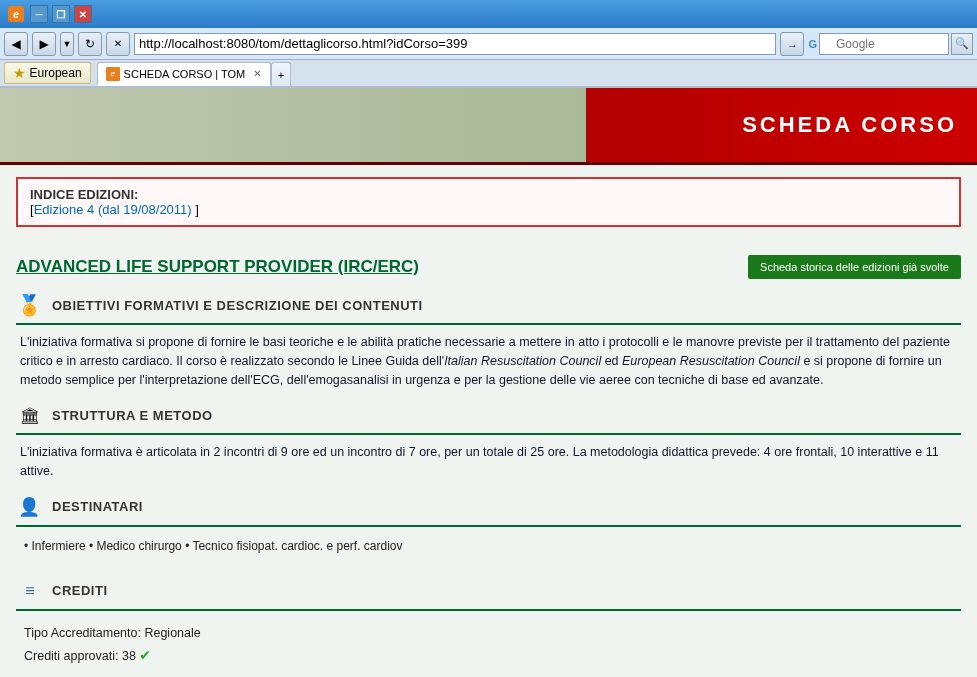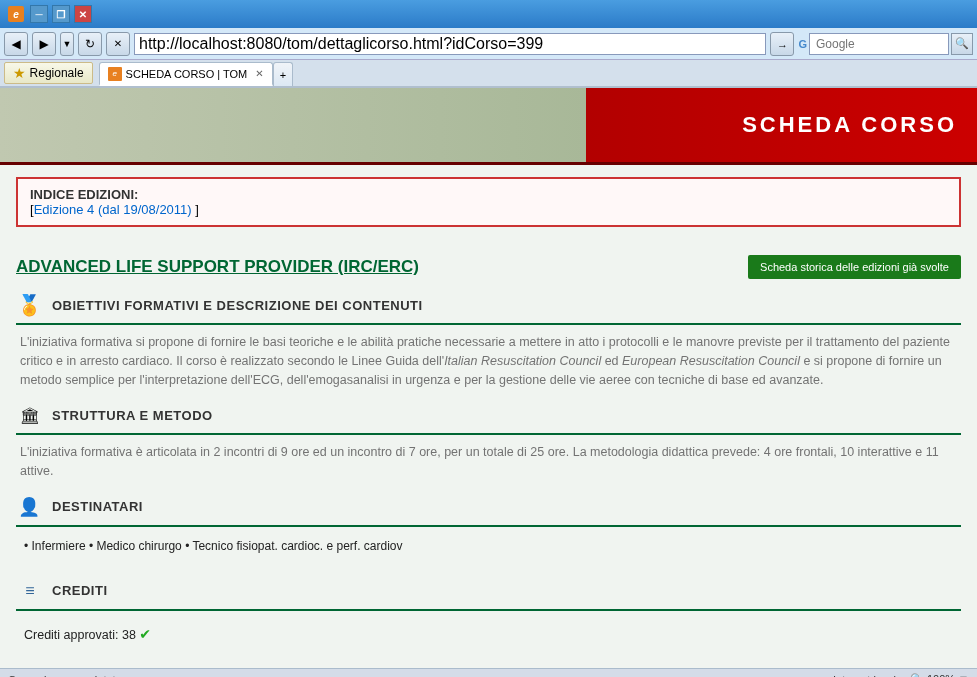--- a/index.html
+++ b/index.html
@@ -46,7 +46,7 @@
     }
     .address-input {
       flex: 1; height: 22px; border: 1px solid #8899bb; padding: 0 4px;
-      font-size: 16px; background: white;
+      font-size: 13px; background: white;
     }
     .search-box {
       width: 140px; height: 22px; border: 1px solid #8899bb; padding: 0 6px;

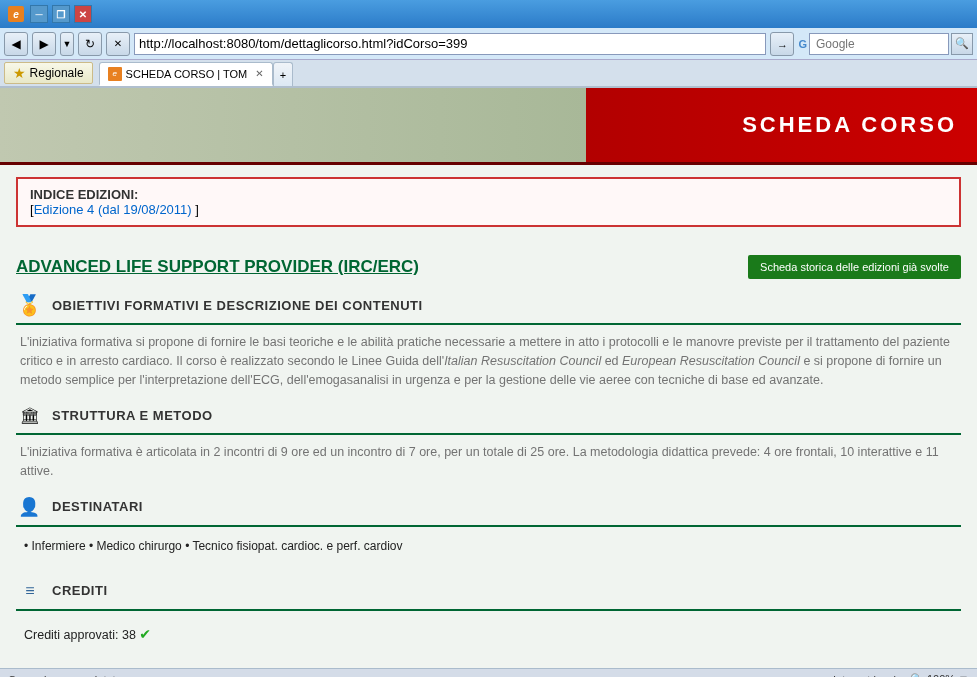--- a/index.html
+++ b/index.html
@@ -49,7 +49,7 @@
       font-size: 13px; background: white;
     }
     .search-box {
-      width: 140px; height: 22px; border: 1px solid #8899bb; padding: 0 6px;
+      width: 130px; height: 22px; border: 1px solid #8899bb; padding: 0 16px;
       font-size: 12px; background: white;
     }
     .search-btn {

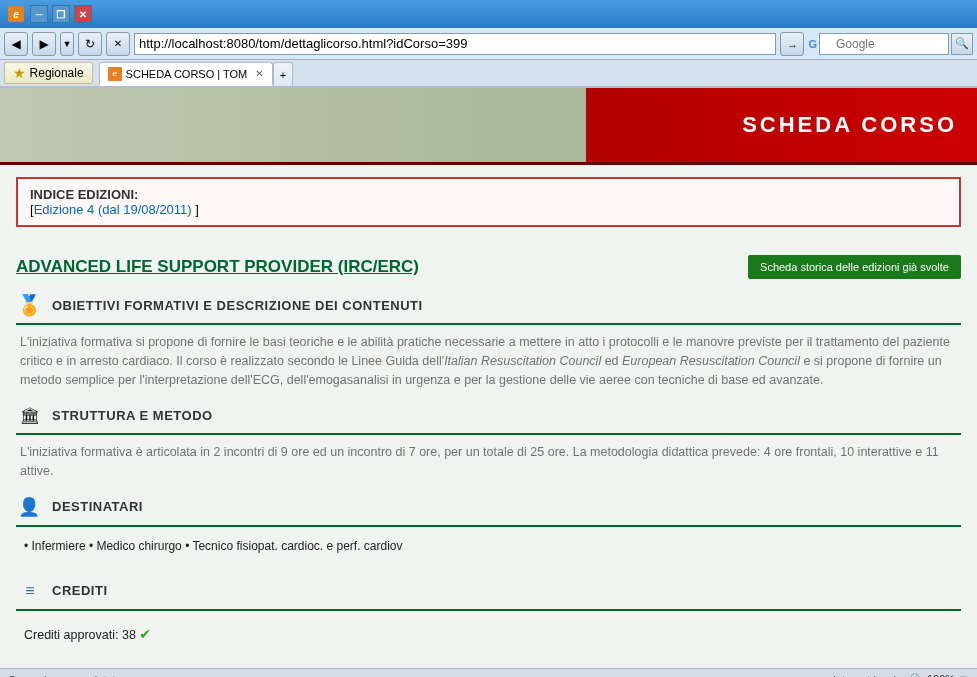--- a/index.html
+++ b/index.html
@@ -257,7 +257,7 @@
 <div class="tabs-bar">
   <div class="favorites-btn">
     <span class="star-icon">★</span>
-    <span>Regionale</span>
+    <span>European</span>
   </div>
   <div class="tab active">
     <span class="tab-favicon">e</span>

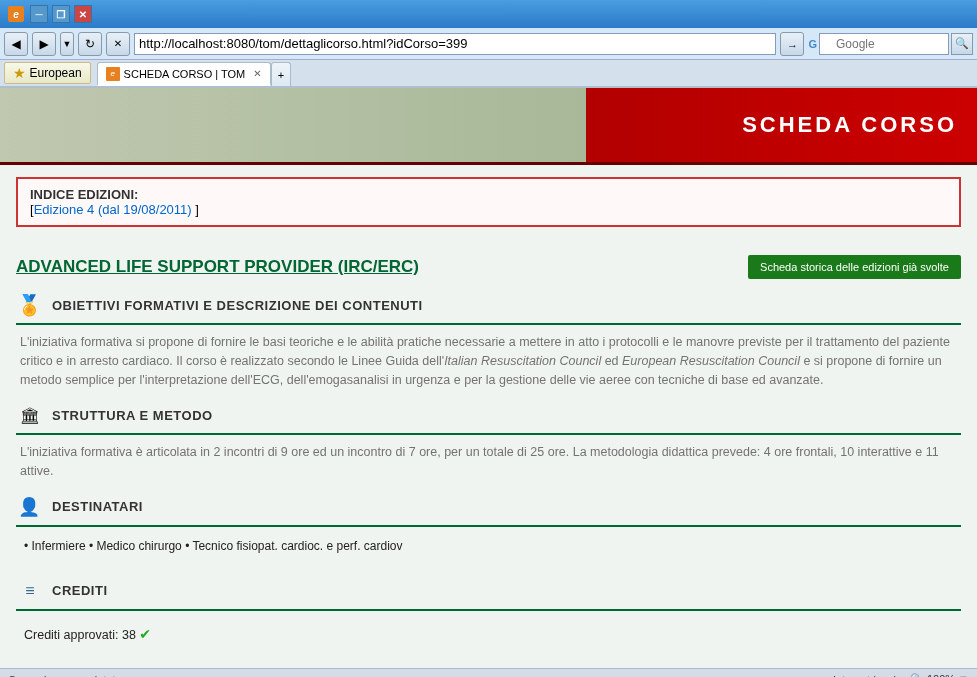--- a/index.html
+++ b/index.html
@@ -200,7 +200,7 @@
     .body-text {
       font-size: 12.5px;
       line-height: 1.5;
-      color: #737373;
+      color: #0f172a;
       margin-bottom: 8px;
       padding: 0 4px;
     }

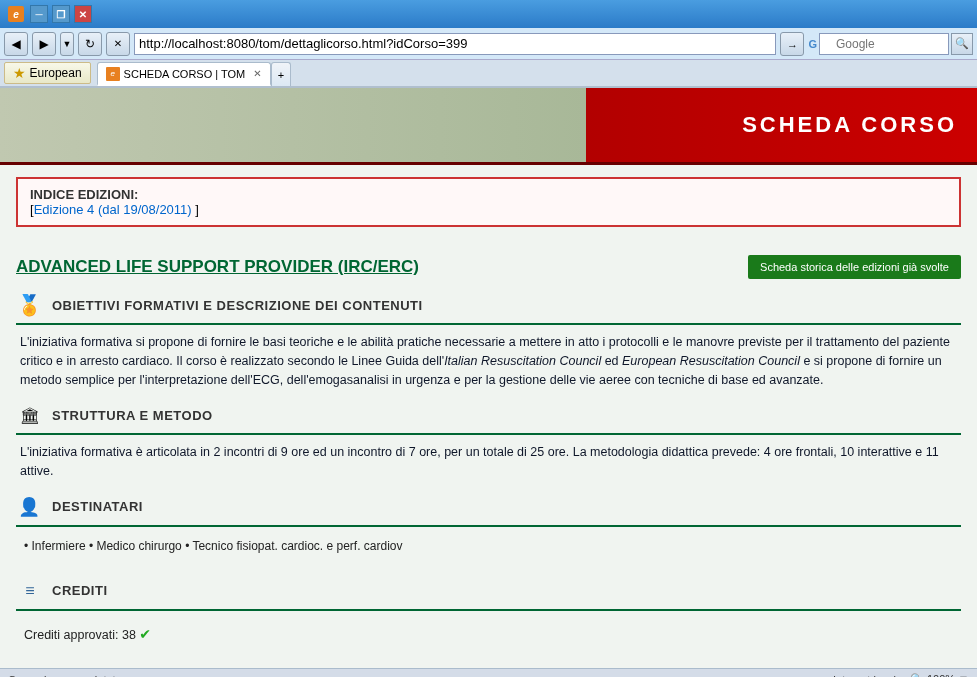--- a/index.html
+++ b/index.html
@@ -313,6 +313,7 @@
       <span class="section-title">CREDITI</span>
     </div>
     <div class="crediti-info">
+      <div>Tipo Accreditamento: Regionale</div>
       <div>
         <span>Crediti approvati: 38</span>
         <span class="check-icon">✔</span>

